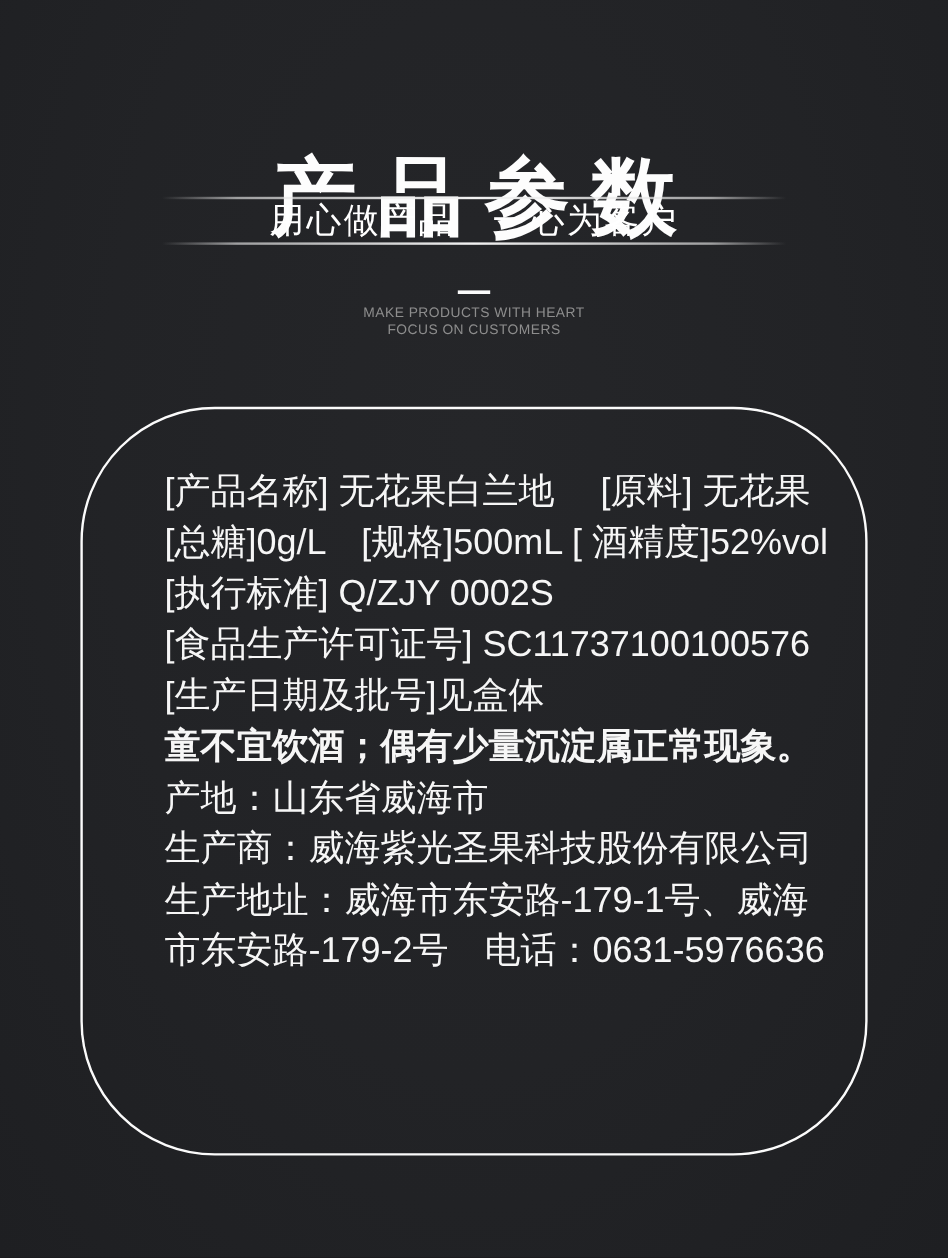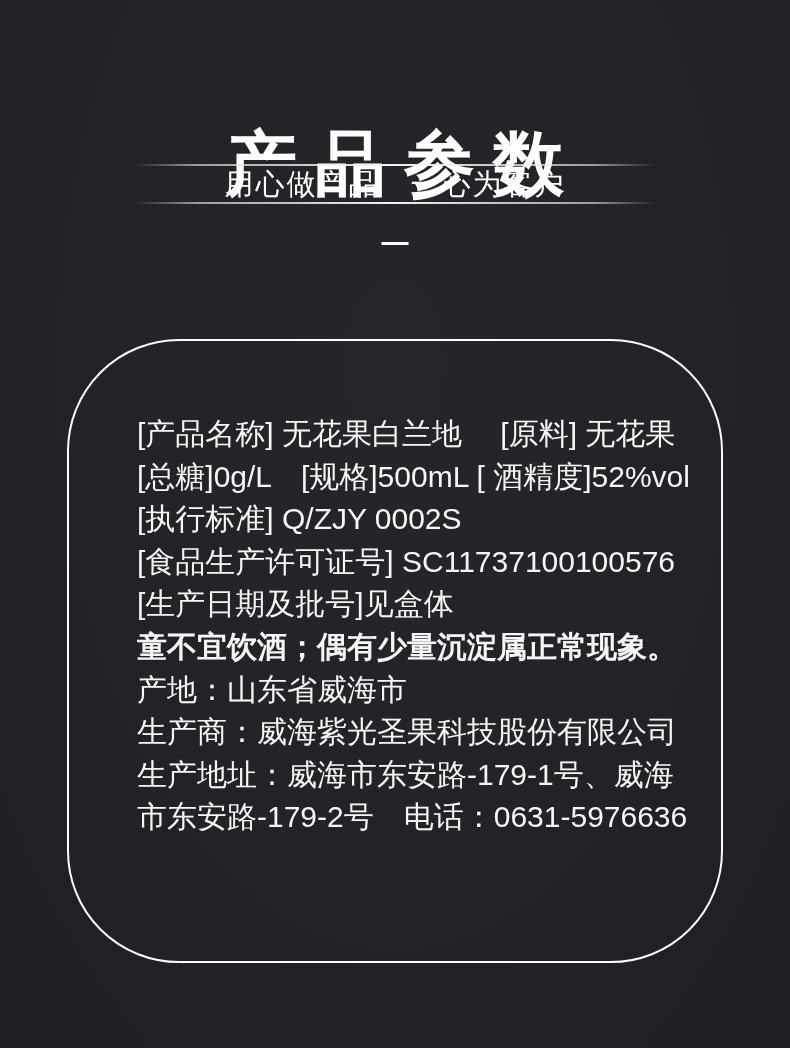--- a/index.html
+++ b/index.html
@@ -74,6 +74,10 @@
 
   <div class="dash"></div>
 
+  <div class="tagline">
+    <div>MAKE PRODUCTS WITH HEART</div>
+    <div>FOCUS ON CUSTOMERS</div>
+  </div>
 
   <section class="spec-card">
     <div class="spec-line">[产品名称] 无花果白兰地　 [原料] 无花果</div>

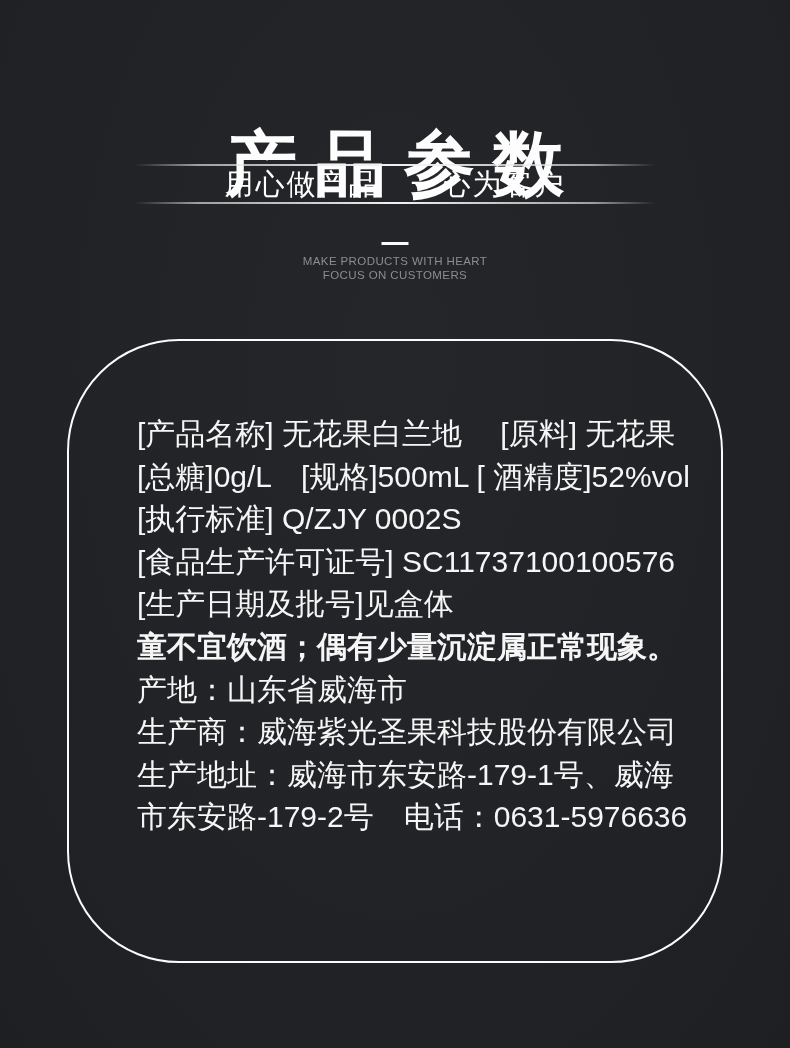--- a/index.html
+++ b/index.html
@@ -50,7 +50,7 @@
     box-sizing:border-box;
     border:2.5px solid #fbfbfb;
     border-radius:112px;
-    padding:72px 26px 0 68px;
+    padding:48px 26px 0 68px;
   }
   .spec-line{
     color:#f6f6f6;

